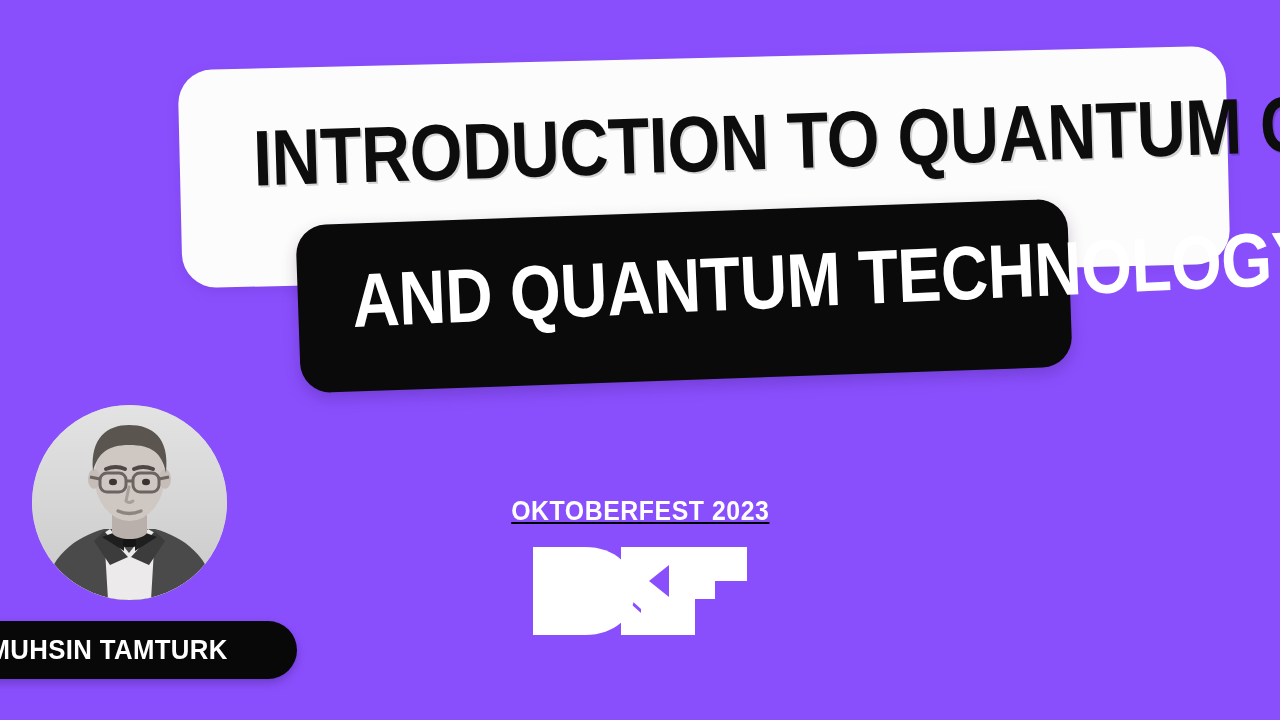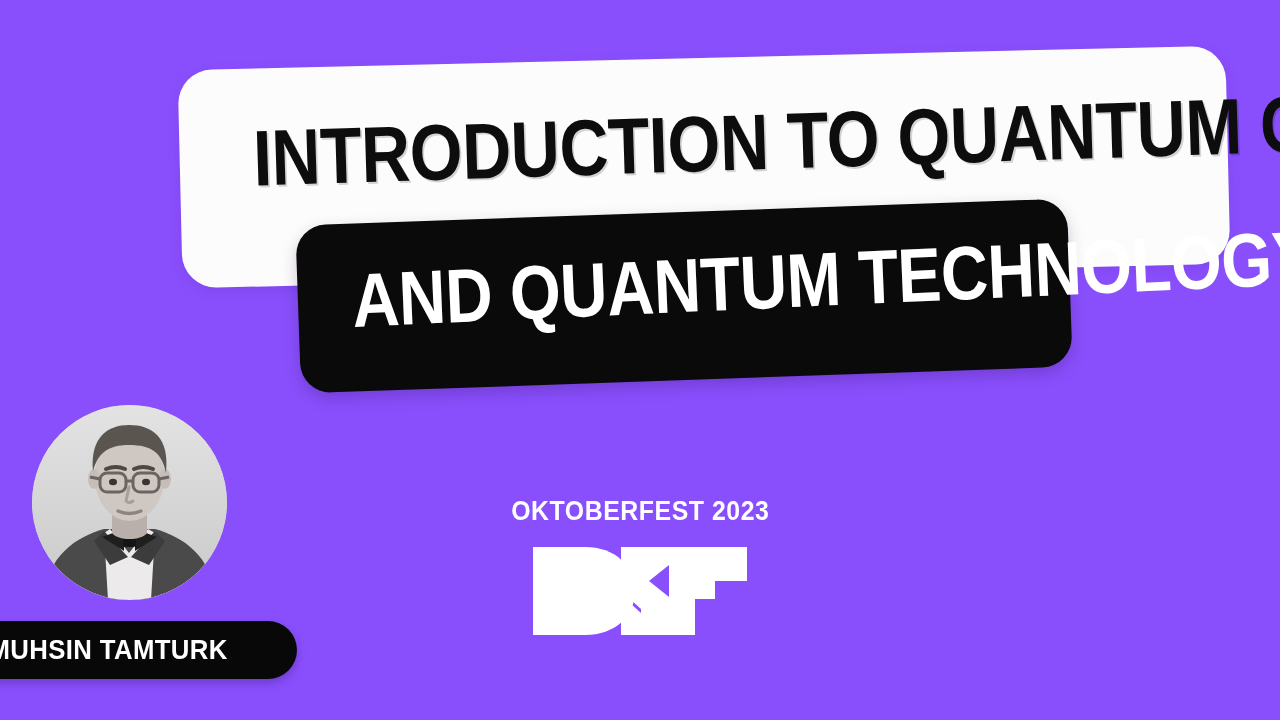--- a/index.html
+++ b/index.html
@@ -85,6 +85,7 @@
     align-items:center;
     z-index:2;
     pointer-events:none;
+    text-decoration:underline;
   }
   .event-name {
     color:#ffffff;

